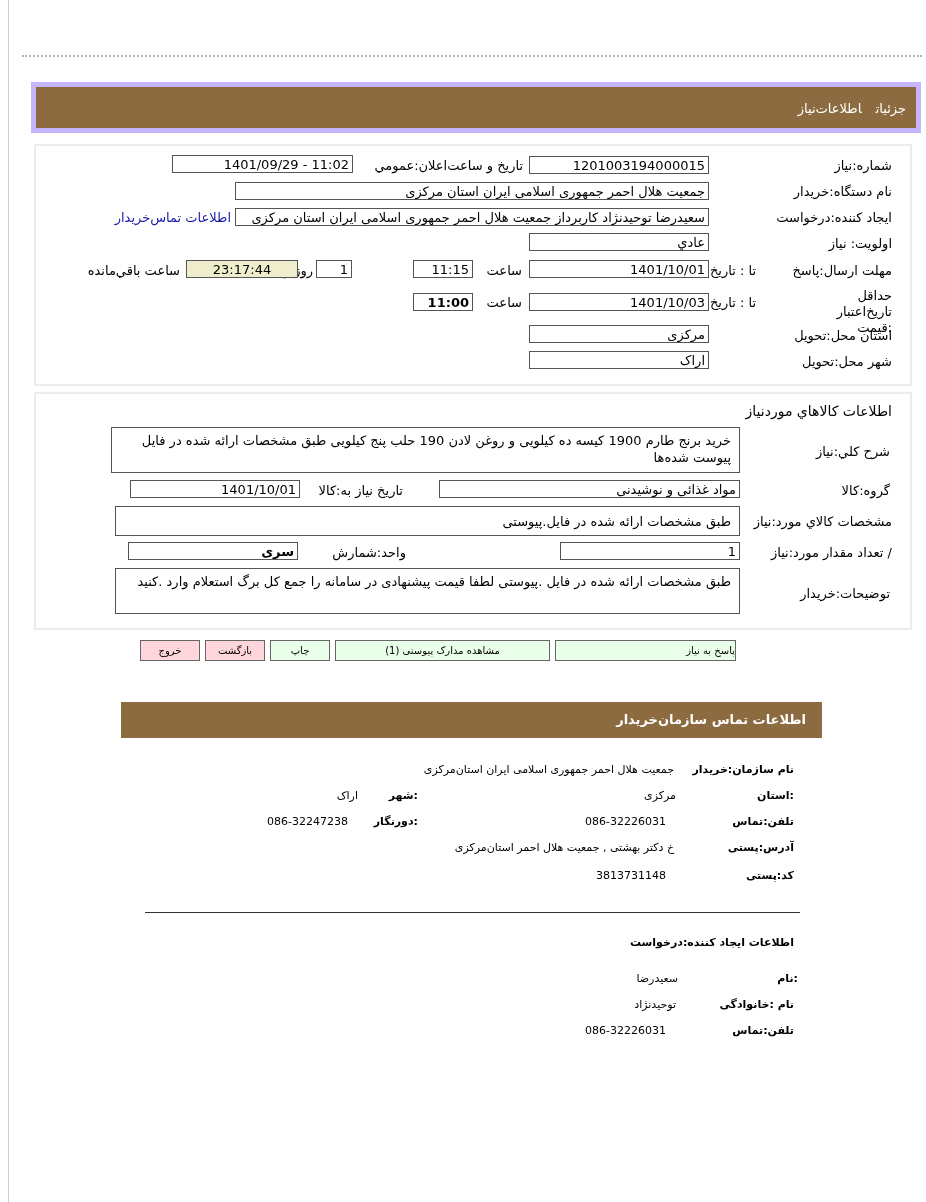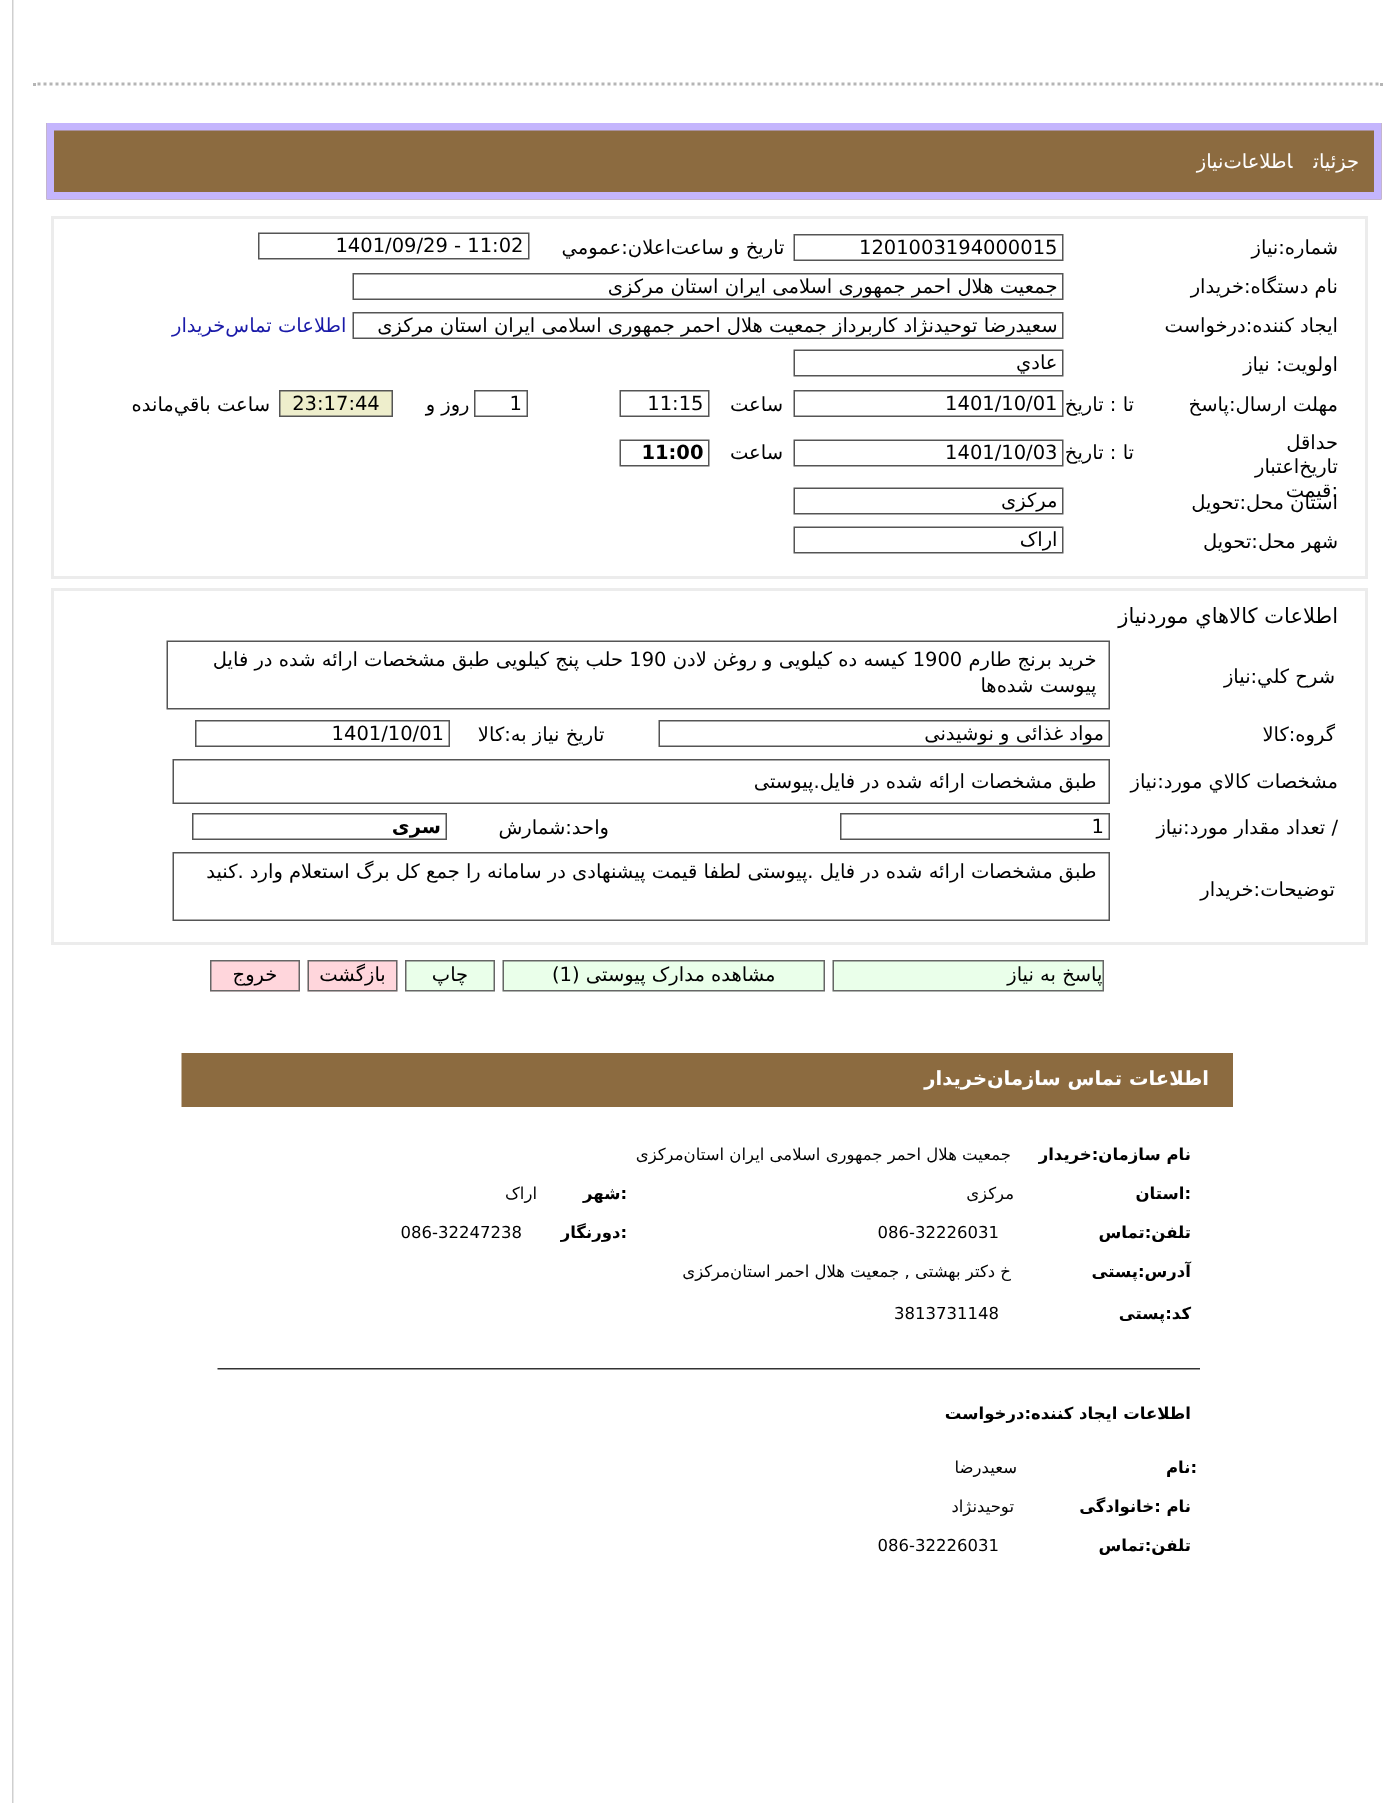--- a/index.html
+++ b/index.html
@@ -67,7 +67,7 @@
 <div class="fld ltr" style="left:413px;top:260px;width:60px;">11:15</div>
 <div class="fld ltr" style="left:316px;top:260px;width:36px;">1</div>
 <div class="lbl" style="right:613px;top:263px;">روز و</div>
-<div class="fld timer" style="left:186px;top:260px;width:76px;">23:17:44</div>
+<div class="fld timer" style="left:186px;top:260px;width:112px;">23:17:44</div>
 <div class="lbl" style="right:746px;top:263px;">ساعت باقي‌مانده</div>
 
 <div class="lbl" style="right:34px;top:288px;line-height:16px;">

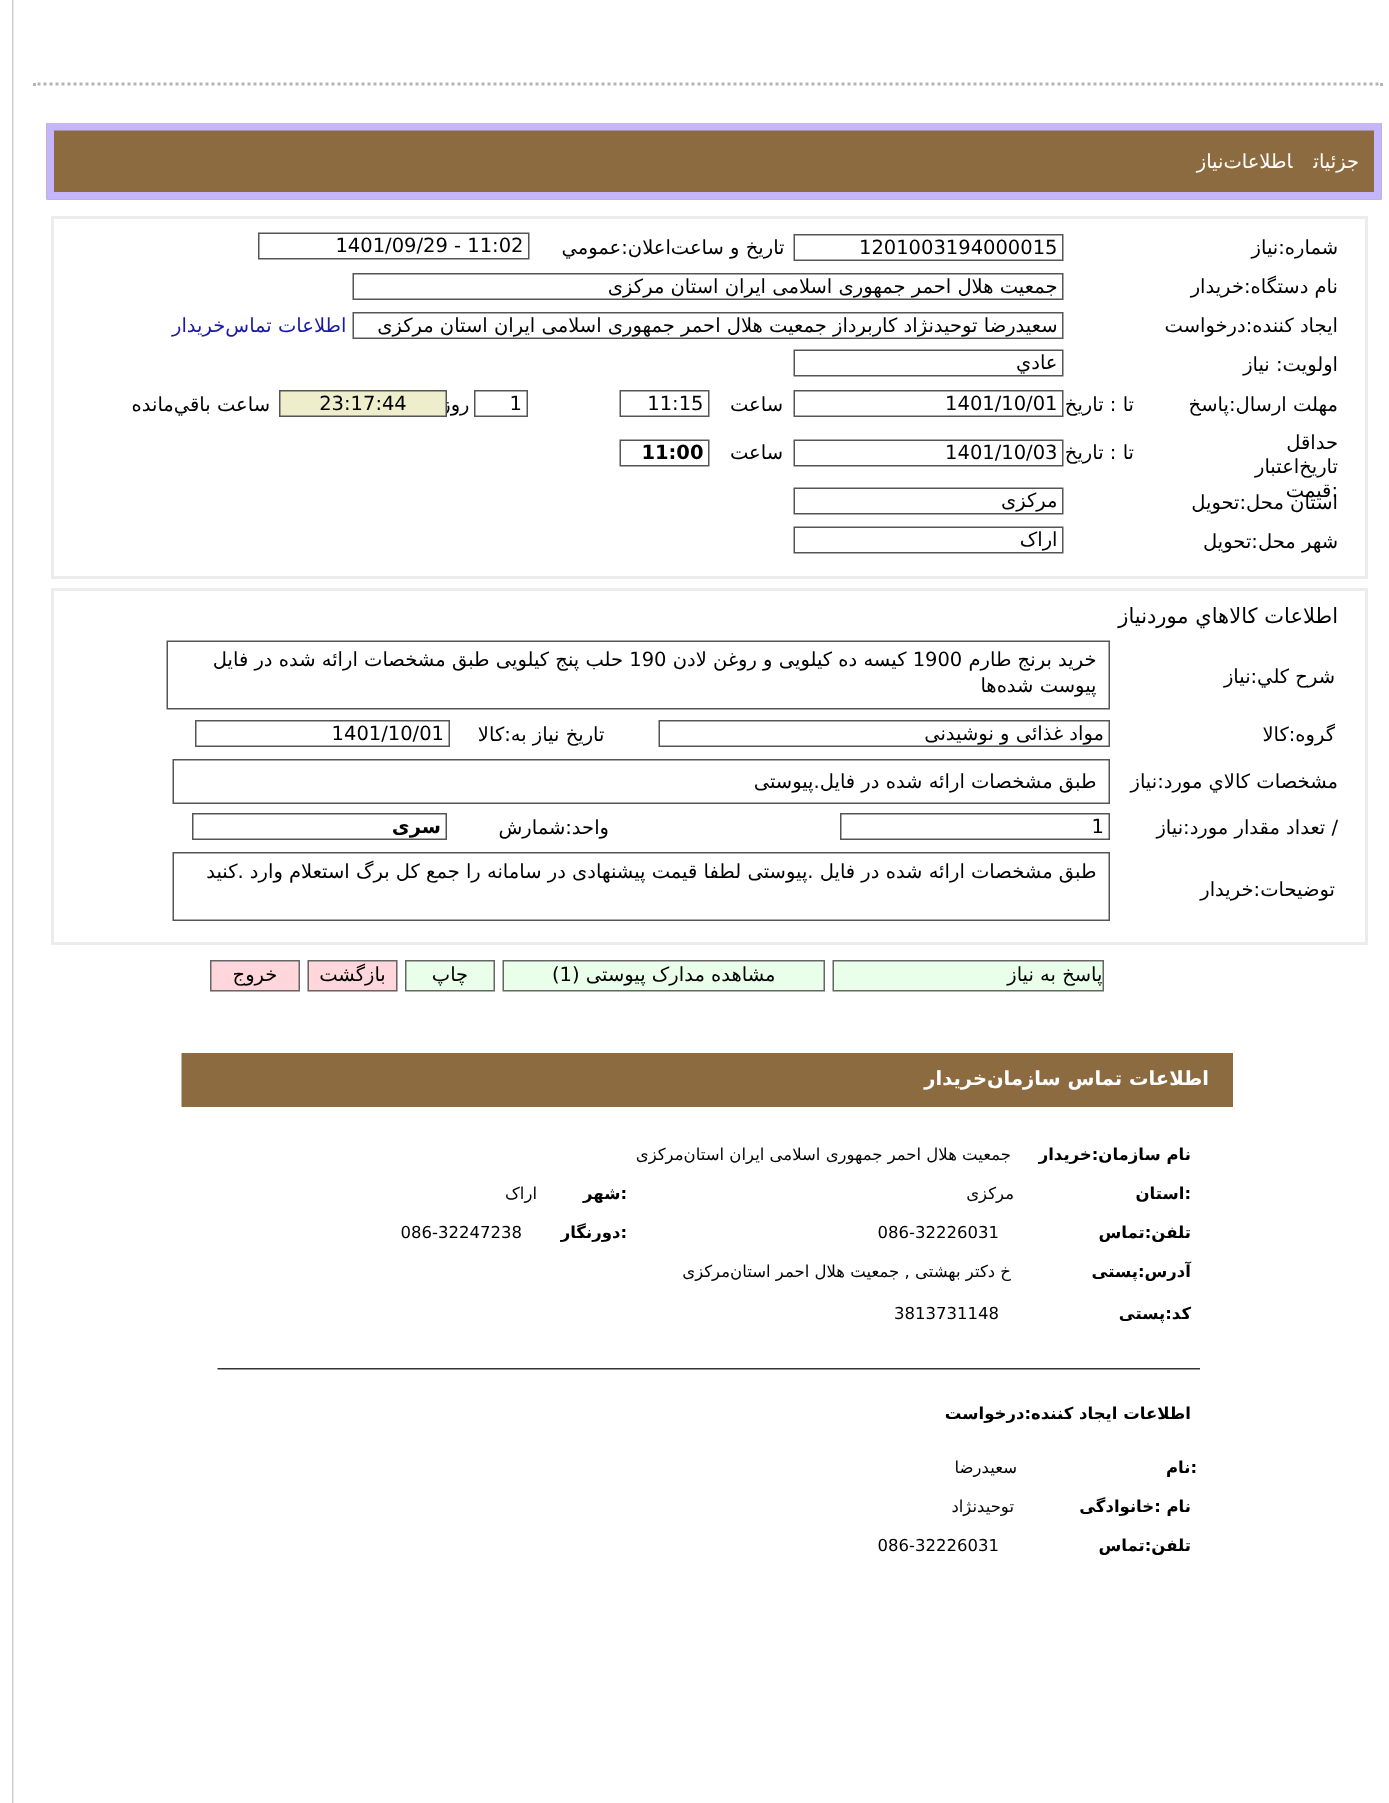--- a/index.html
+++ b/index.html
@@ -21,7 +21,7 @@
   .h2 { position:absolute; direction:rtl; font-weight:normal; font-size:14px; }
   .area { position:absolute; border:1px solid #555; direction:rtl; text-align:right; padding:4px 8px;
           font-size:13px; line-height:17px; box-sizing:border-box; }
-  .btn { position:absolute; height:21px; border:1px solid #666; box-sizing:border-box; font-size:13px;
+  .btn { position:absolute; height:21px; border:1px solid #666; box-sizing:border-box; font-size:10px;
          line-height:19px; text-align:center; direction:rtl; cursor:pointer; }
   .btn.g { background:#eaffea; }
   .btn.r { background:#ffd6dc; }

